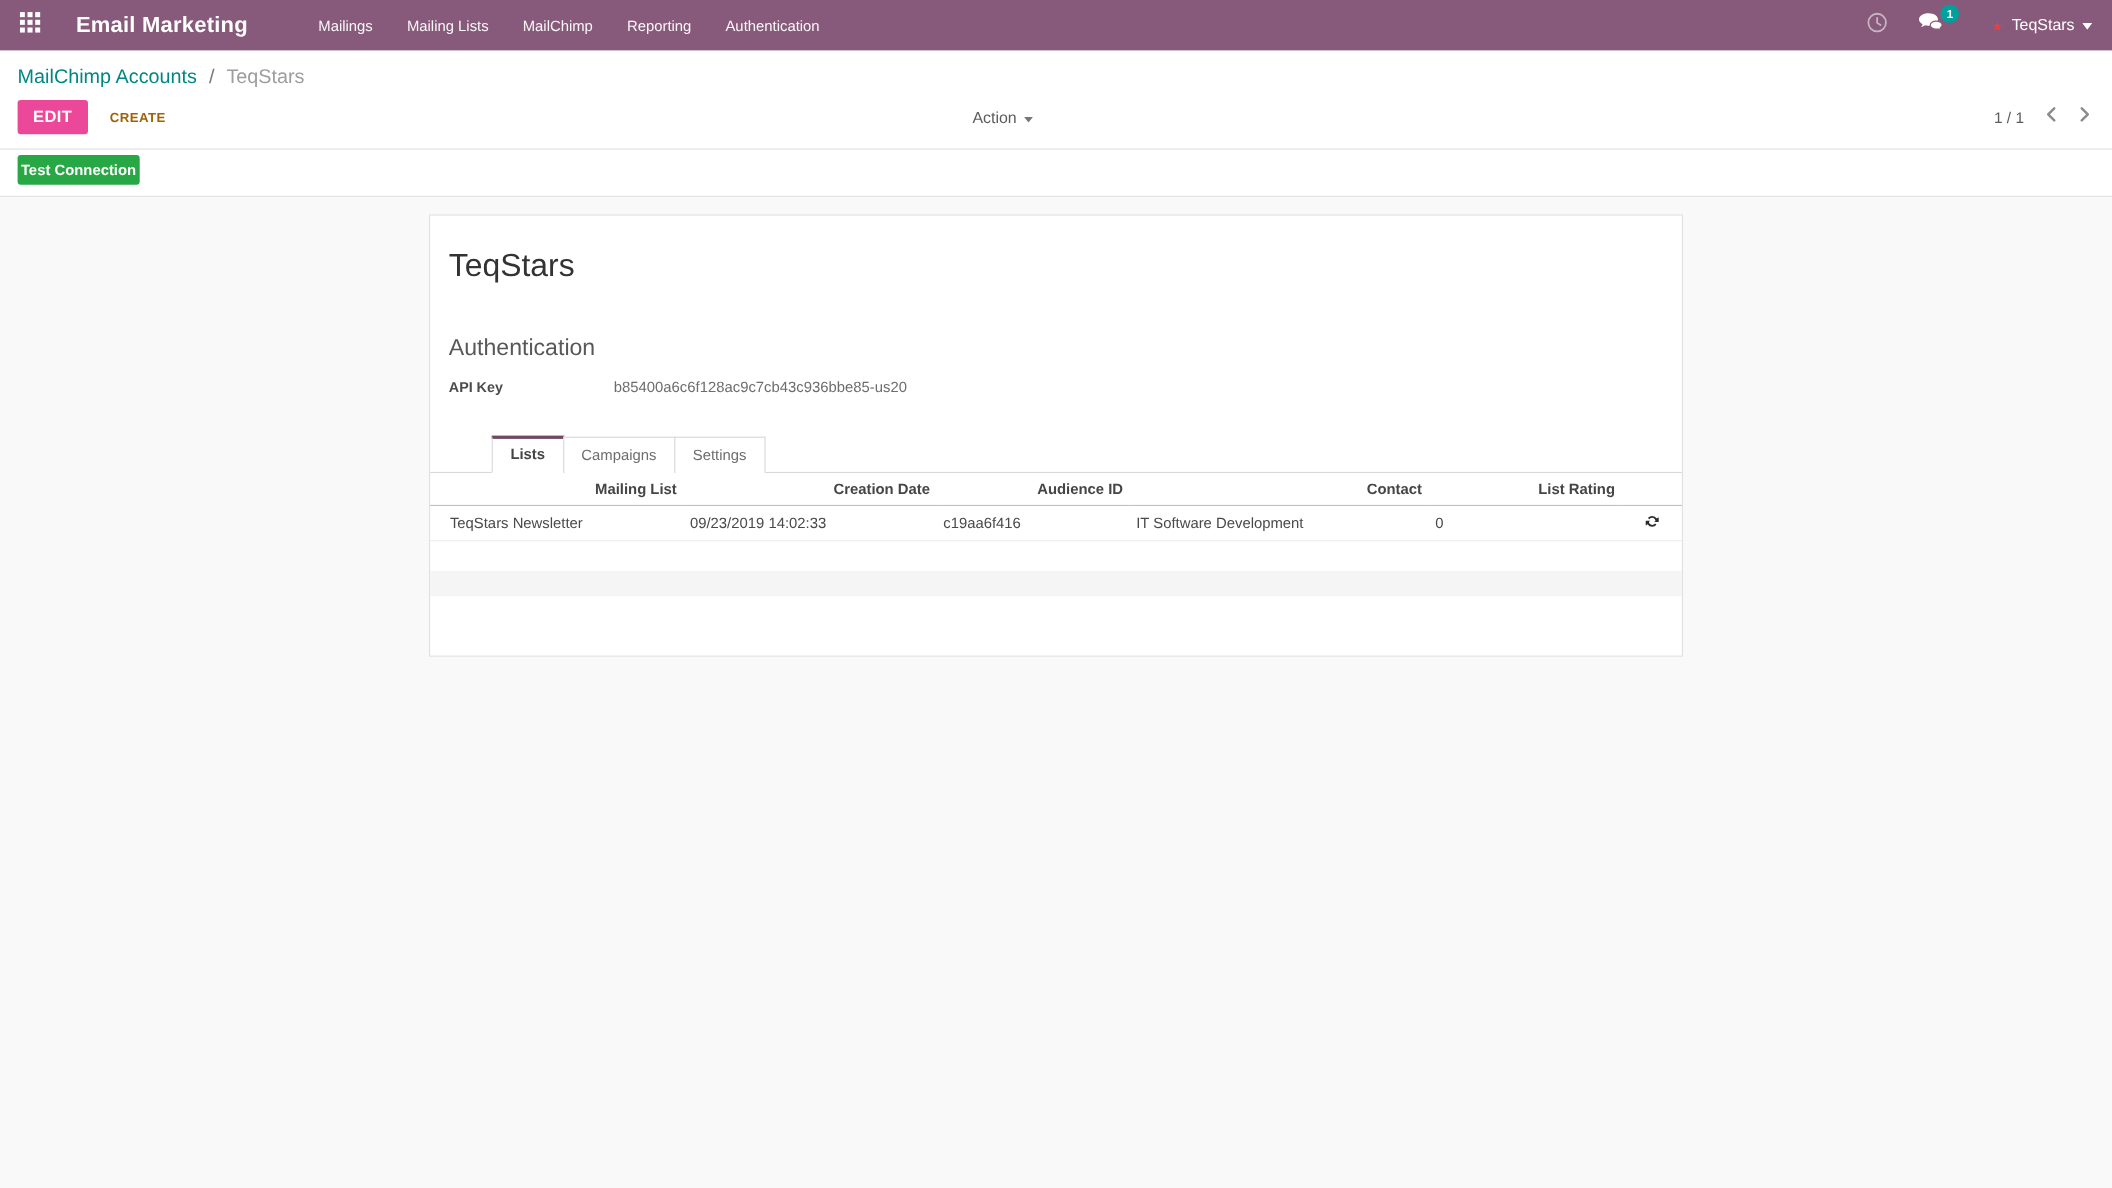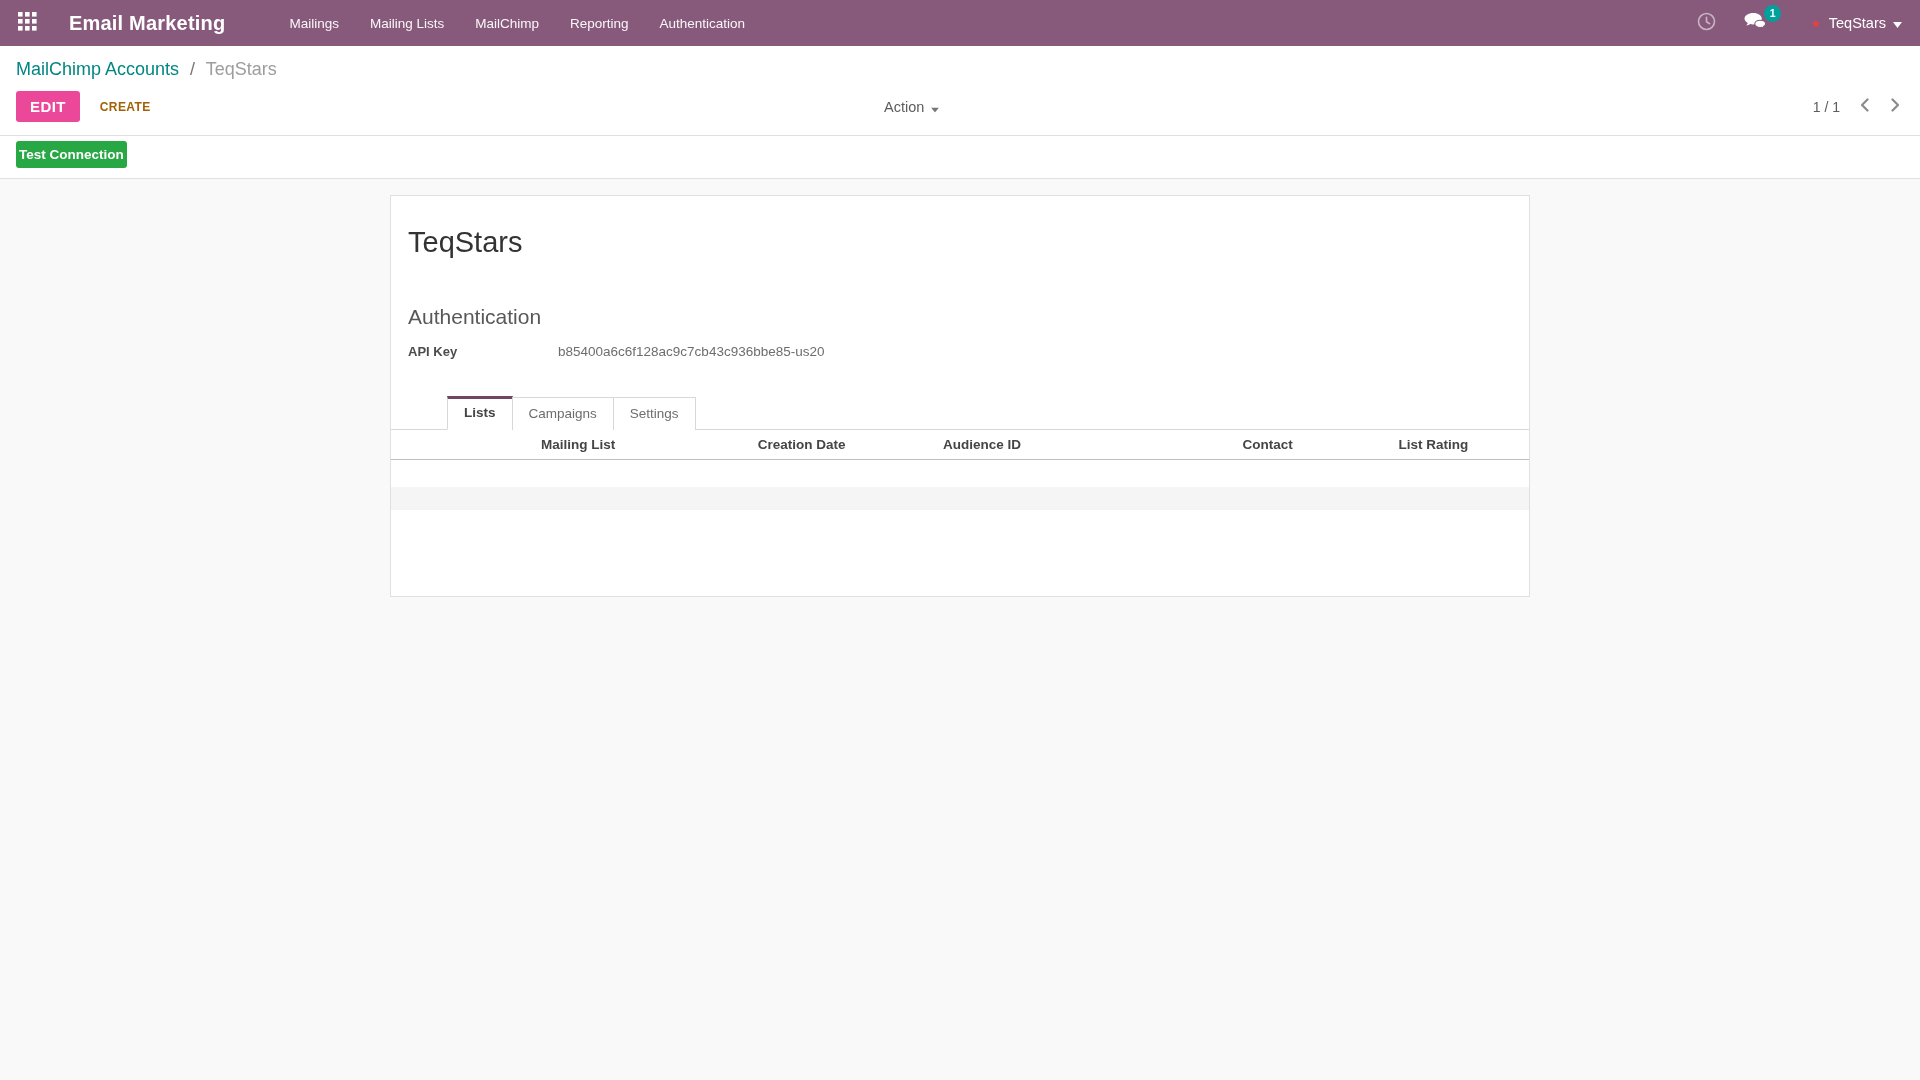--- a/index.html
+++ b/index.html
@@ -244,6 +244,23 @@
         </tr>
       </thead>
       <tbody>
+        <tr class="data-row">
+          <td>TeqStars Newsletter</td>
+          <td>09/23/2019 14:02:33</td>
+          <td>c19aa6f416</td>
+          <td>IT Software Development</td>
+          <td>0</td>
+          <td class="refresh-cell">
+            <span class="refresh-btn">
+              <span>
+                <svg width="14" height="14" viewBox="0 0 14 14" fill="#2b2b2b">
+                  <path d="M7 2.1a5 5 0 0 1 4.2 2.3l1.7-1.1v4.2H8.7l1.3-.9A3.4 3.4 0 0 0 7 3.7 3.3 3.3 0 0 0 4.4 5L3.1 4A5 5 0 0 1 7 2.1z"></path>
+                  <path d="M7 11.9a5 5 0 0 1-4.2-2.3l-1.7 1.1V6.5h4.2l-1.3.9A3.4 3.4 0 0 0 7 10.3 3.3 3.3 0 0 0 9.6 9l1.3 1a5 5 0 0 1-3.9 1.9z"></path>
+                </svg>
+              </span>
+            </span>
+          </td>
+        </tr>
         <tr class="empty-a">
             <td colspan="6"></td>
           </tr>

